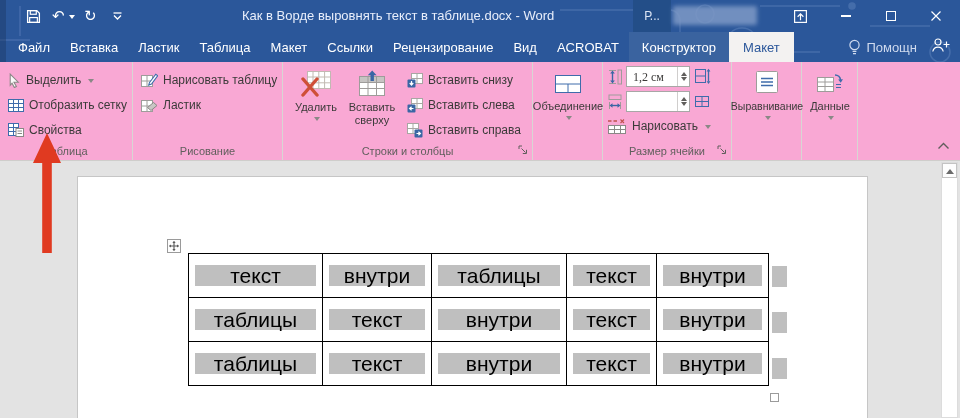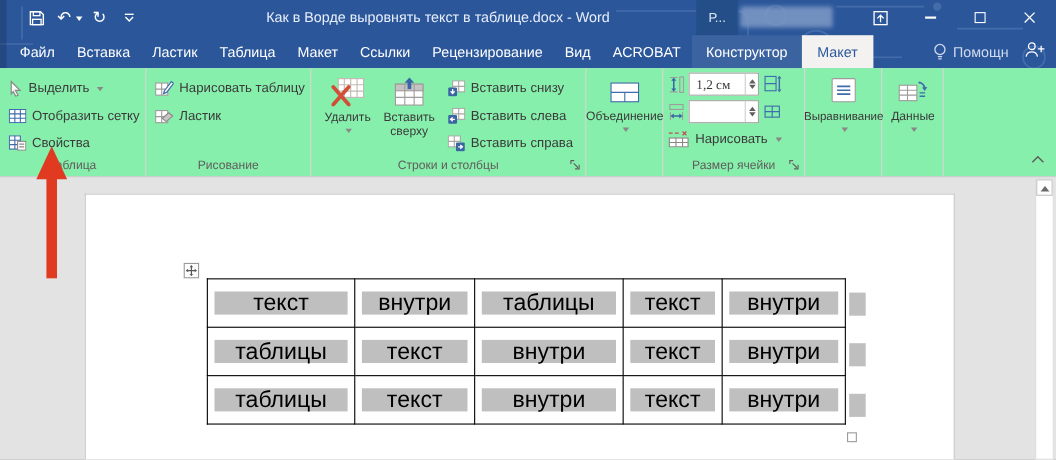--- a/index.html
+++ b/index.html
@@ -29,7 +29,7 @@
   .right-cluster { margin-left:auto; display:flex; align-items:center; padding-right:10px; gap:14px; }
   .assistant { display:flex; align-items:center; gap:5px; color:#cfdaee; font-size:13px; }
   
-  .ribbon { position:absolute; left:0; top:62px; width:960px; height:99px; background:#86efac;
+  .ribbon { position:absolute; left:0; top:62px; width:960px; height:99px; background:#f9a8d4;
     border-bottom:1px solid #cfcdcb; display:flex; color:#3b3a39; }
   .group { position:relative; height:98px; border-right:1px solid #d8d6d3; flex:none; }
   .g-label { position:absolute; bottom:3px; left:0; right:0; text-align:center; font-size:11px; color:#605e5c; white-space:nowrap; }

